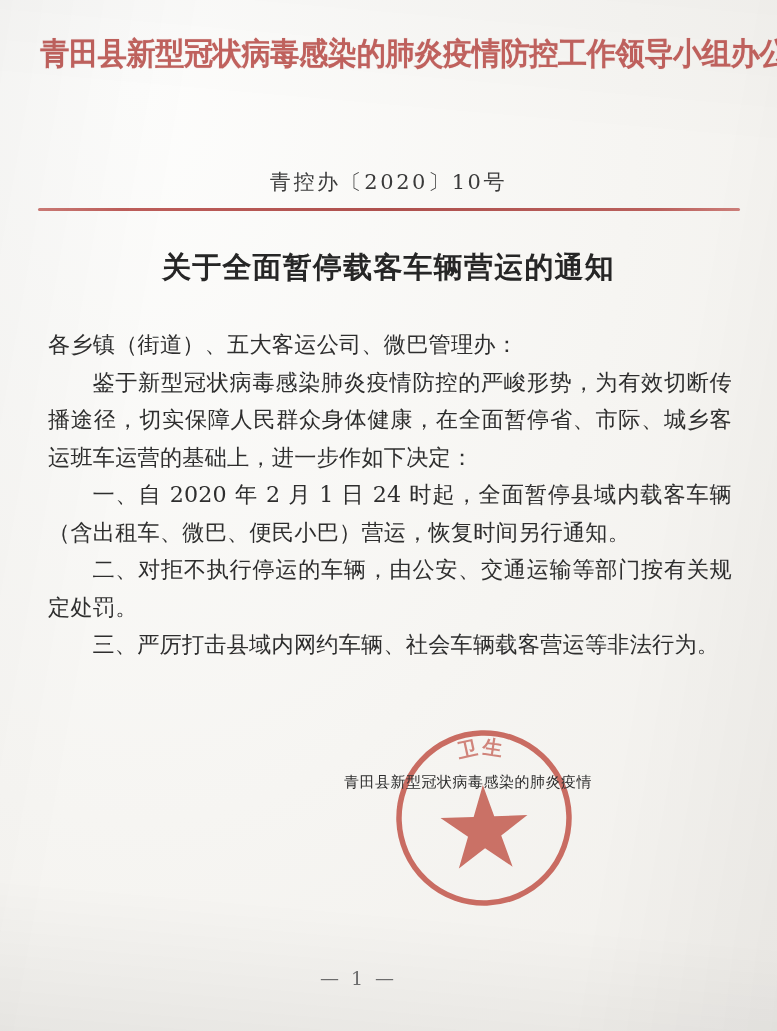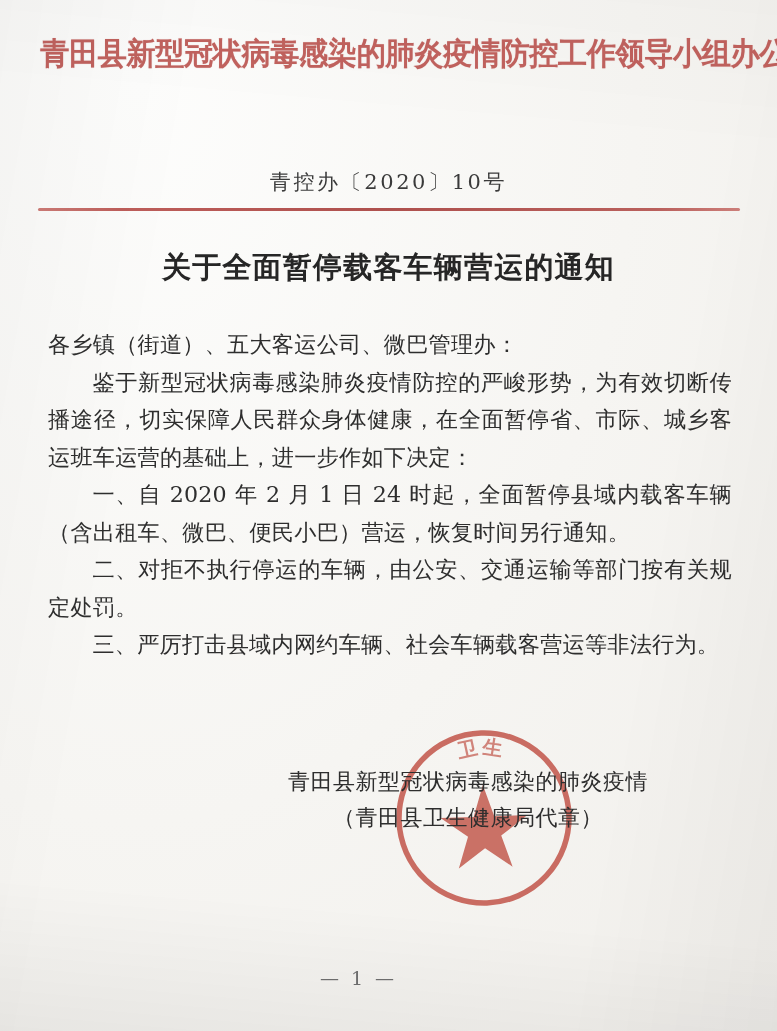--- a/index.html
+++ b/index.html
@@ -132,7 +132,7 @@
     top: 764px;
     width: 420px;
     font-family: Liberation Serif, serif;
-    font-size: 22px;
+    font-size: 15px;
     line-height: 36px;
     color: #2e2e2e;
     text-align: center;

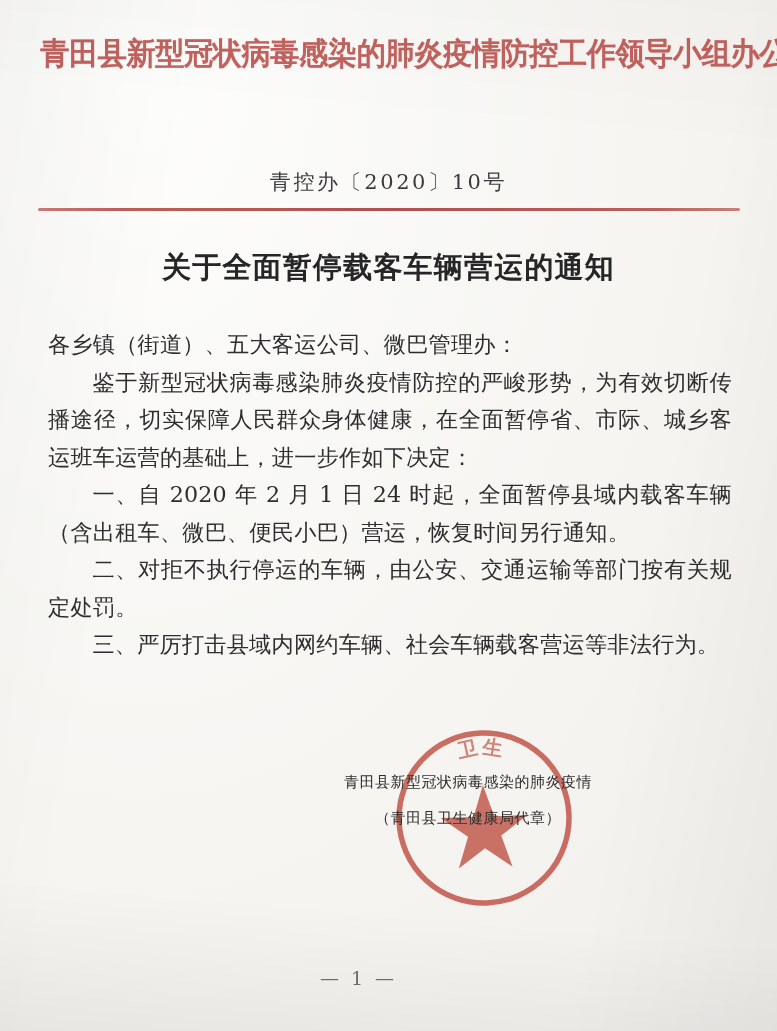--- a/index.html
+++ b/index.html
@@ -207,7 +207,6 @@
 
   <div class="signature">
     <div class="sig-line-1">青田县新型冠状病毒感染的肺炎疫情</div>
-    <div class="sig-line-3">（青田县卫生健康局代章）</div>
   </div>
 
   <div class="page-number">— 1 —</div>

